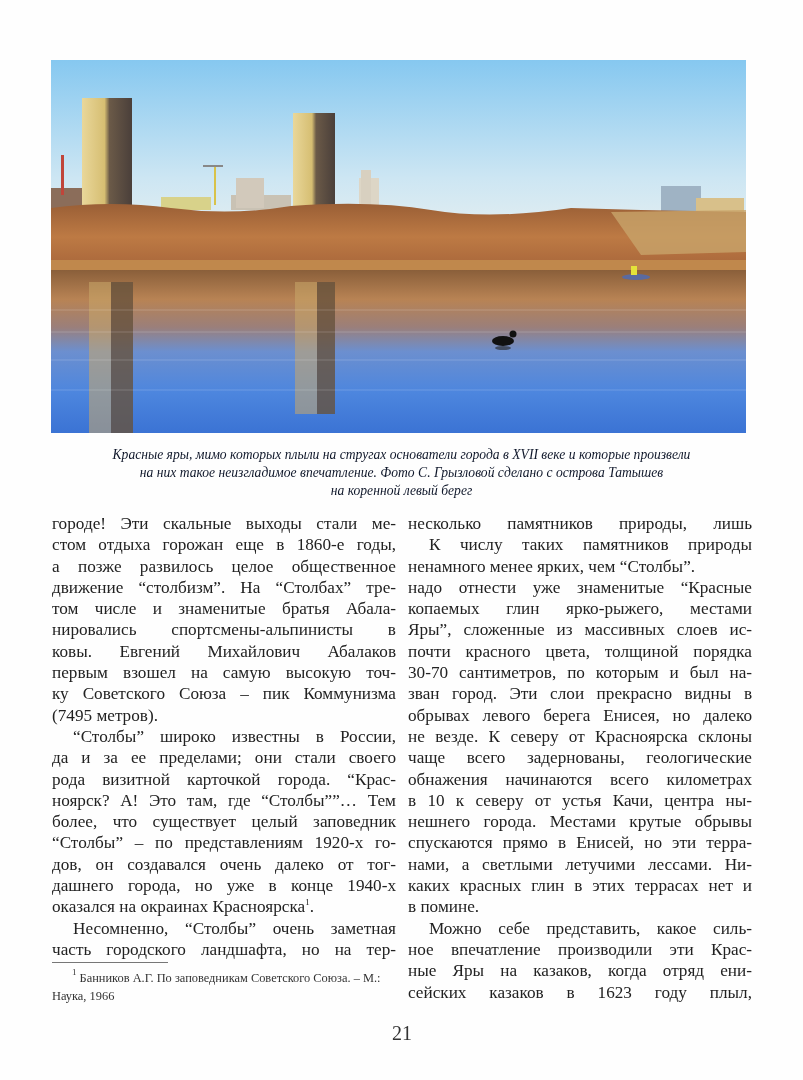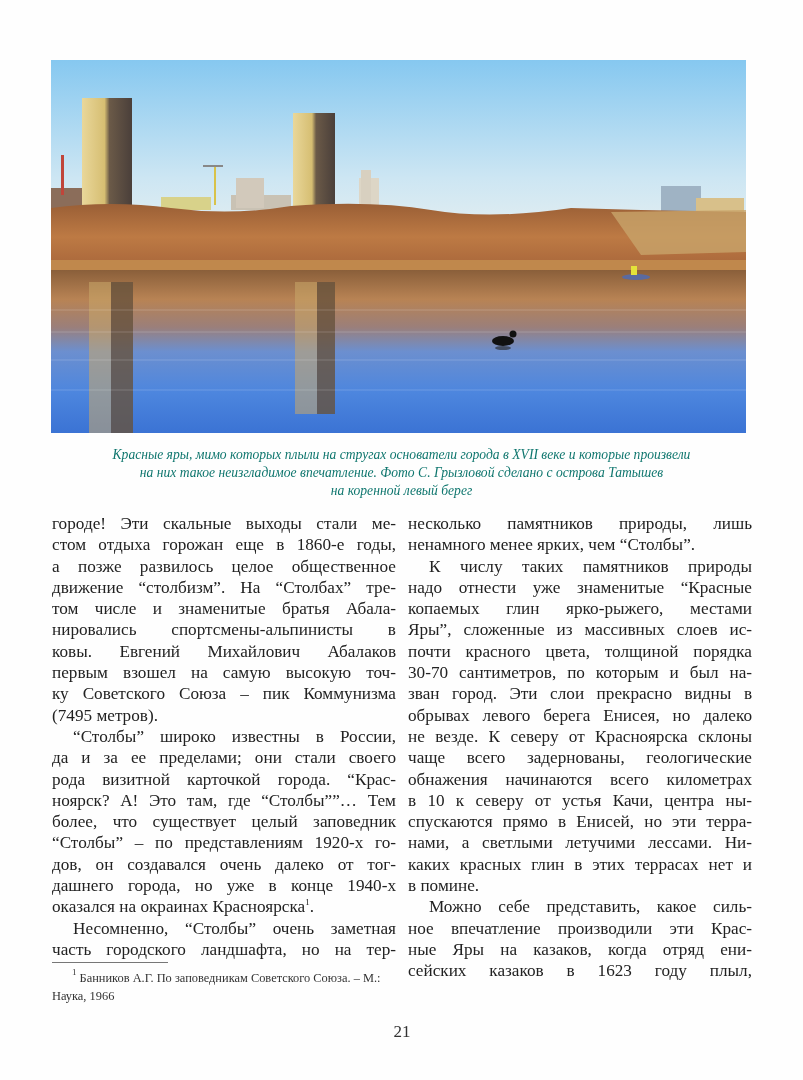--- a/index.html
+++ b/index.html
@@ -13,7 +13,7 @@
   .photo svg { display: block; }
   .caption {
     position: absolute; left: 40px; top: 446px; width: 723px;
-    text-align: center; font-style: italic; font-size: 13.6px; line-height: 18px; color: #0f766e;
+    text-align: center; font-style: italic; font-size: 13.6px; line-height: 18px; color: #0f172a;
   }
   .col {
     position: absolute; top: 513px; width: 344px;

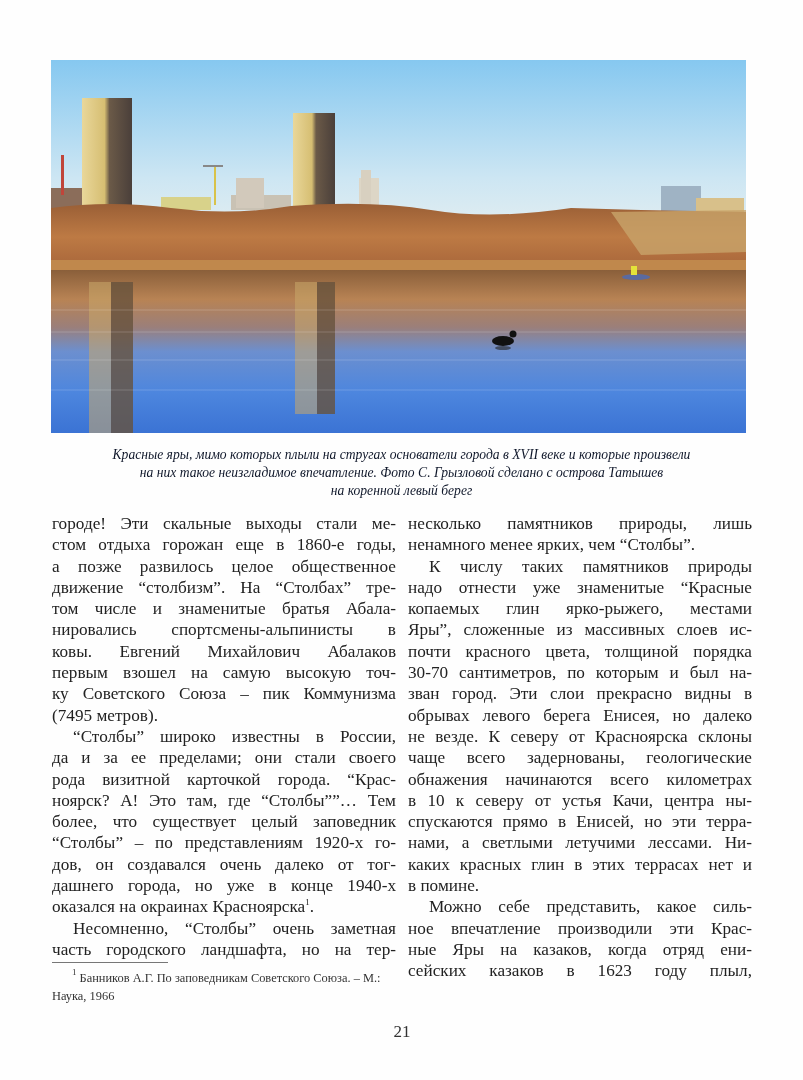--- a/index.html
+++ b/index.html
@@ -156,8 +156,8 @@
 
 <div class="col col-right">
   <span class="line">несколько памятников природы, лишь</span>
+  <span class="line" style="padding-left:21px">К числу таких памятников природы</span>
   <span class="line last">ненамного менее ярких, чем “Столбы”.</span>
-  <span class="line" style="padding-left:21px">К числу таких памятников природы</span>
   <span class="line">надо отнести уже знаменитые “Красные</span>
   <span class="line">копаемых глин ярко-рыжего, местами</span>
   <span class="line">Яры”, сложенные из массивных слоев ис-</span>

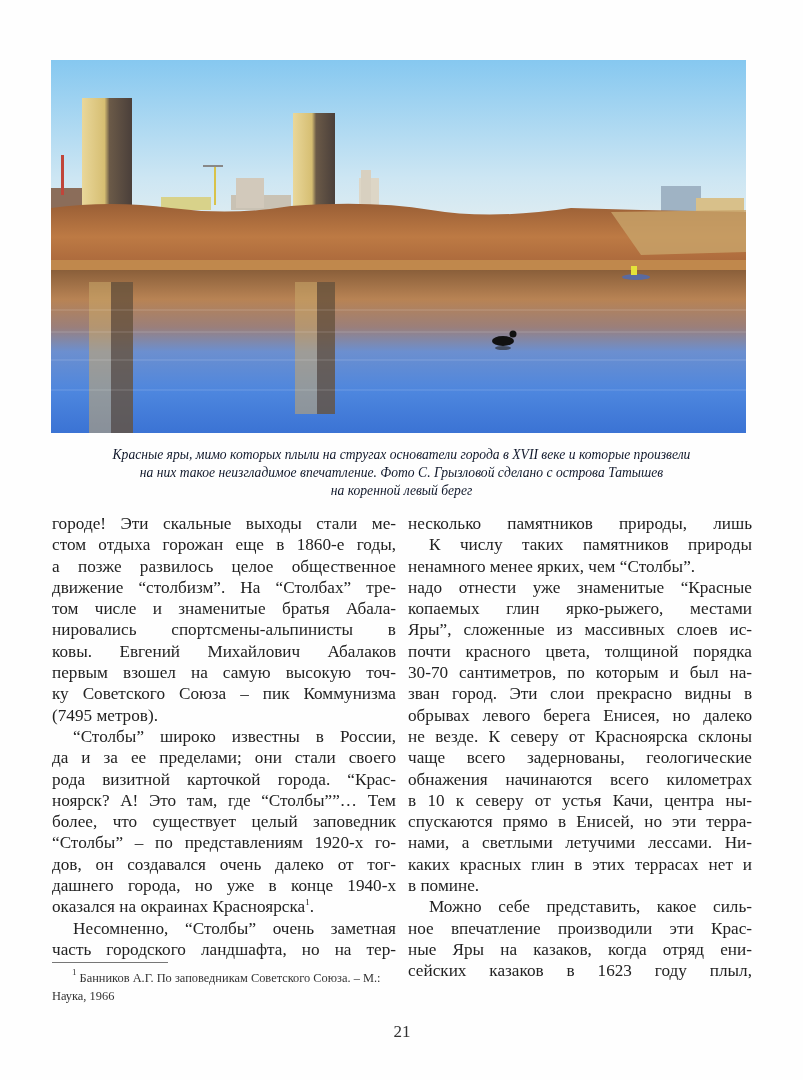--- a/index.html
+++ b/index.html
@@ -169,6 +169,7 @@
   <span class="line">чаще всего задернованы, геологические</span>
   <span class="line">обнажения начинаются всего километрах</span>
   <span class="line">в 10 к северу от устья Качи, центра ны-</span>
+  <span class="line">нешнего города. Местами крутые обрывы</span>
   <span class="line">спускаются прямо в Енисей, но эти терра-</span>
   <span class="line">нами, а светлыми летучими лессами. Ни-</span>
   <span class="line">каких красных глин в этих террасах нет и</span>

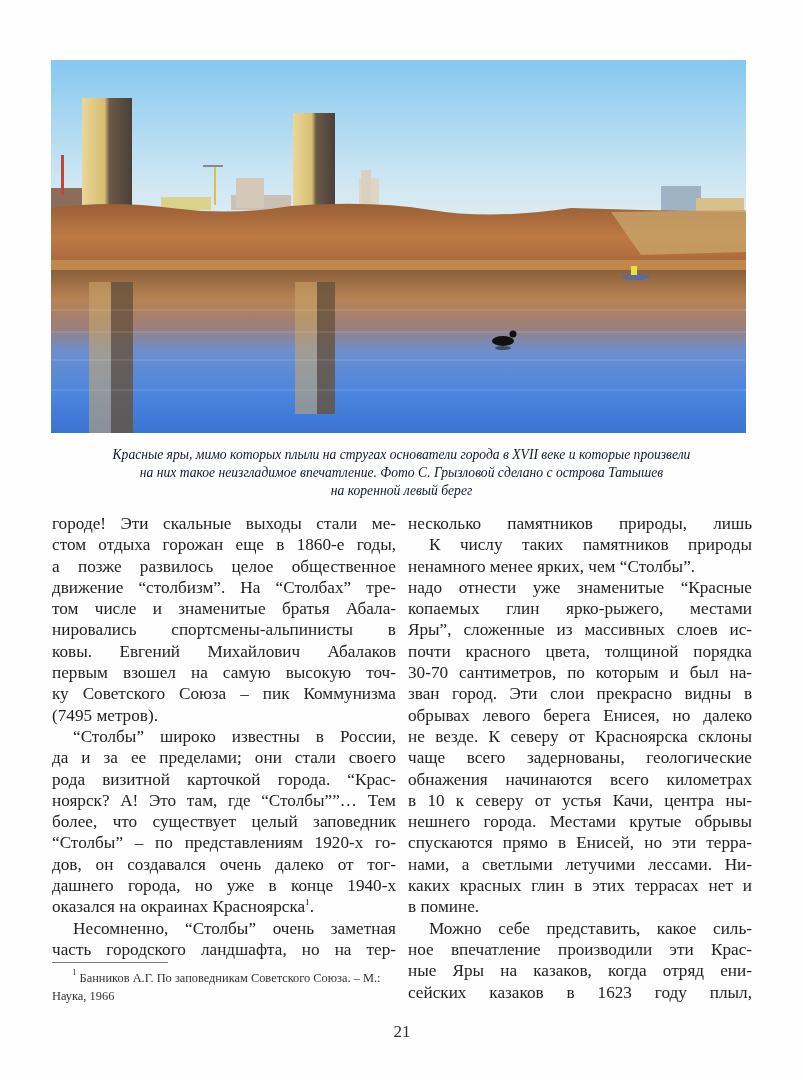--- a/index.html
+++ b/index.html
@@ -34,7 +34,7 @@
   .footnote .first { text-indent: 20px; display:block; }
   .page-number {
     position: absolute; left: 380px; top: 1022px; width: 44px; text-align: center;
-    font-size: 17px; color: #333;
+    font-size: 20px; color: #333;
   }
 </style>
 </head>

